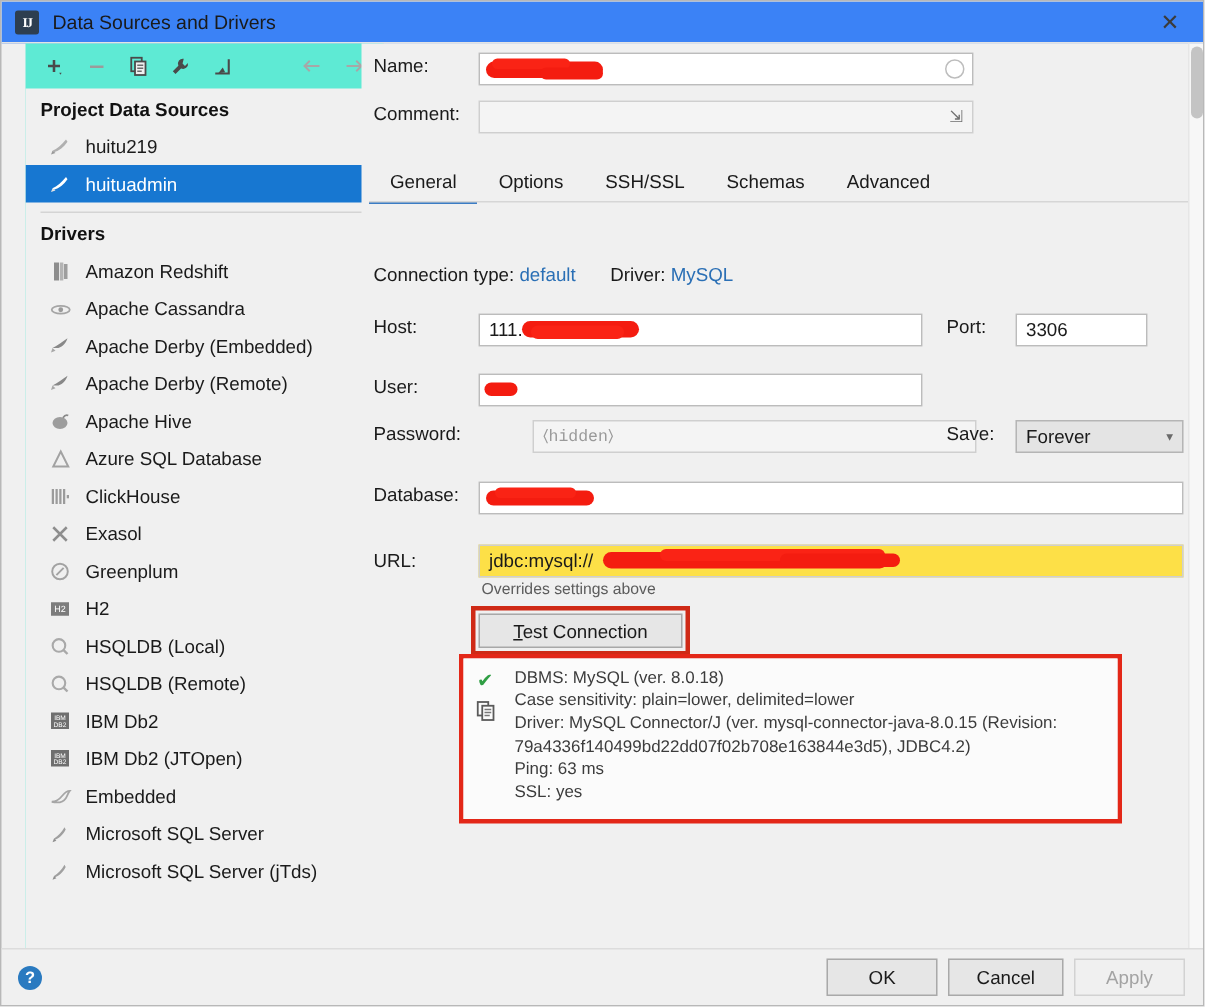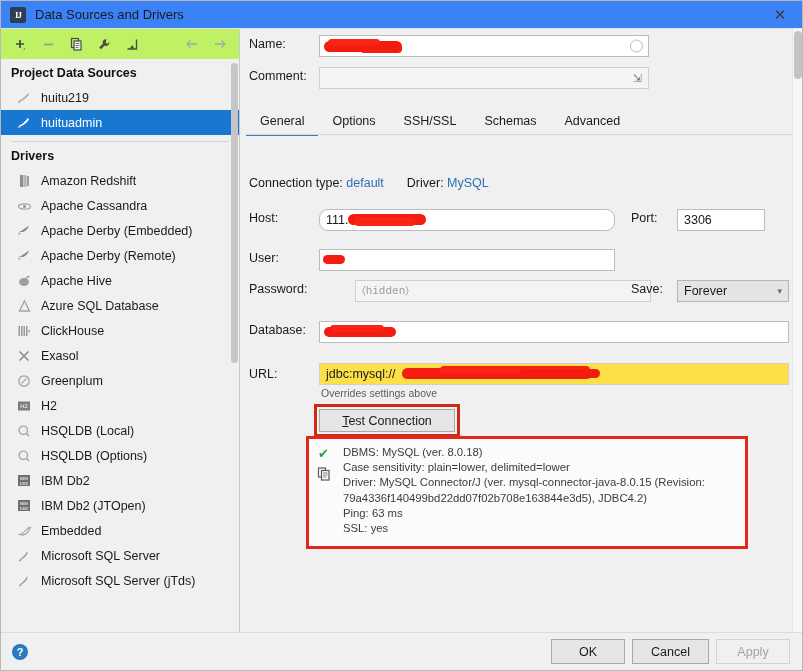--- a/index.html
+++ b/index.html
@@ -46,8 +46,8 @@
 
   
   .left-panel {
-    position: absolute; left: 0; top: 28px; width: 239px; bottom: 38px;
-    background: #bef264;
+    position: absolute; left: 16px; top: 28px; width: 239px; bottom: 38px;
+    background: #5eead4;
     border-right: 1px solid #c8c8c8;
     display: flex; flex-direction: column;
   }

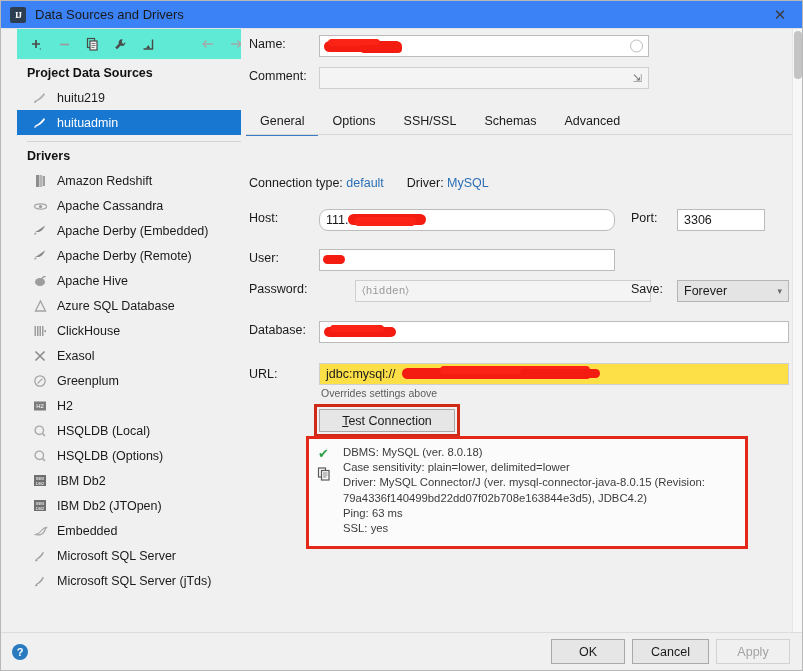--- a/index.html
+++ b/index.html
@@ -529,7 +529,7 @@
     <div class="field-row" style="left:8px; top:182px;">
       <span class="flabel">Host:</span>
     </div>
-    <div class="textfield" style="position:absolute; left:78px; top:180px; width:296px;border-radius:9px;">
+    <div class="textfield" style="position:absolute; left:78px; top:180px; width:296px;">
       <span>111.</span>
       <span class="redact" style="left:28px; top:4px; width:78px; height:11px;"></span>
       <span class="redact r2" style="left:34px; top:7px; width:62px; height:9px;"></span>

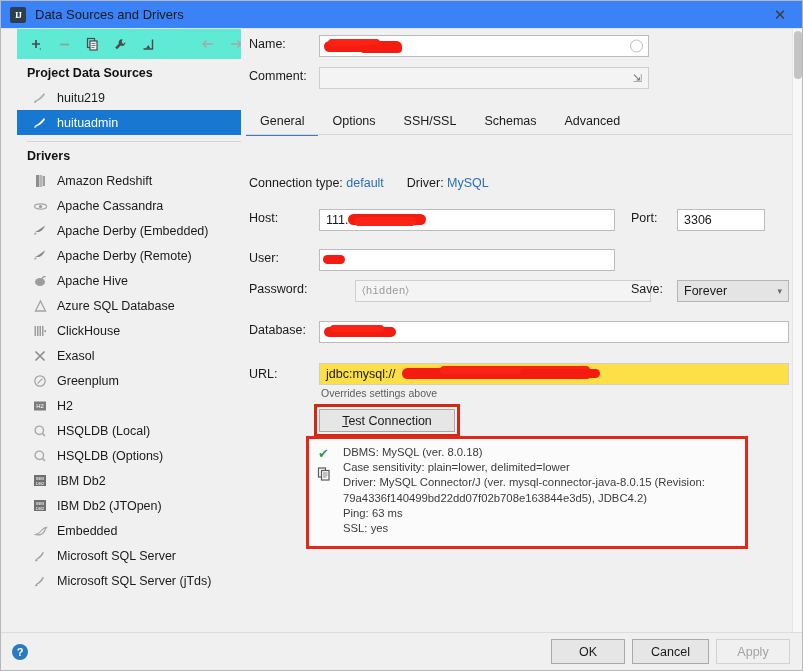--- a/index.html
+++ b/index.html
@@ -426,7 +426,7 @@
               <path d="M9.4 9.4l2.6 2.6" stroke="#a9a9a9" stroke-width="1.6"></path>
             </svg>
           </span>
-          <span>HSQLDB (Options)</span>
+          <span>HSQLDB (Remote)</span>
         </div>
 
         <div class="tree-row">

